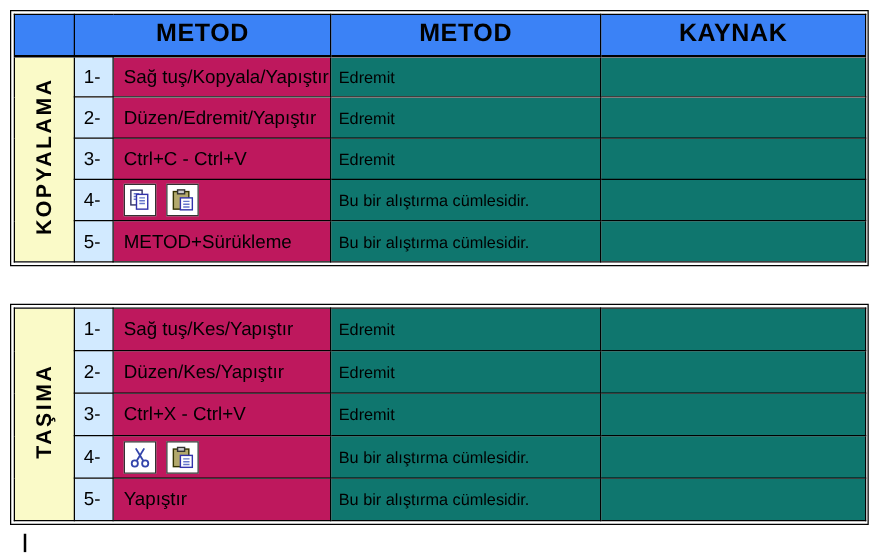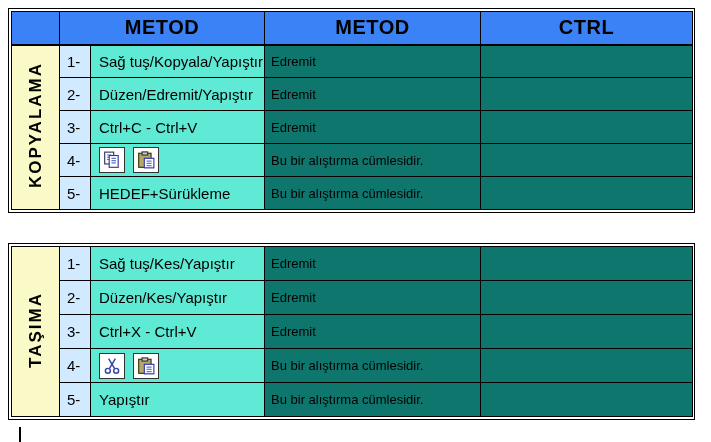--- a/index.html
+++ b/index.html
@@ -121,7 +121,7 @@
           <td class="corner"></td>
           <td class="hdr" colspan="2">METOD</td>
           <td class="hdr">METOD</td>
-          <td class="hdr">CTRL</td>
+          <td class="hdr">KAYNAK</td>
         </tr>
         <tr>
           <td class="lbl" rowspan="5">

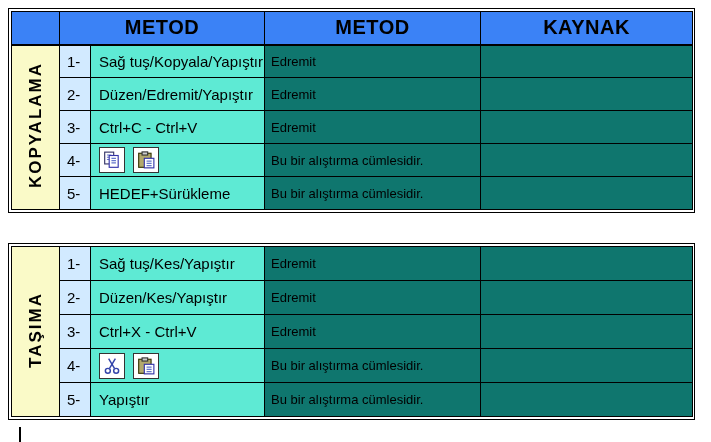--- a/index.html
+++ b/index.html
@@ -68,7 +68,7 @@
     vertical-align: middle;
   }
   td.met {
-    background: #5eead4;
+    background: #be185d;
     font-size: 15px;
     padding-left: 8px;
     vertical-align: middle;

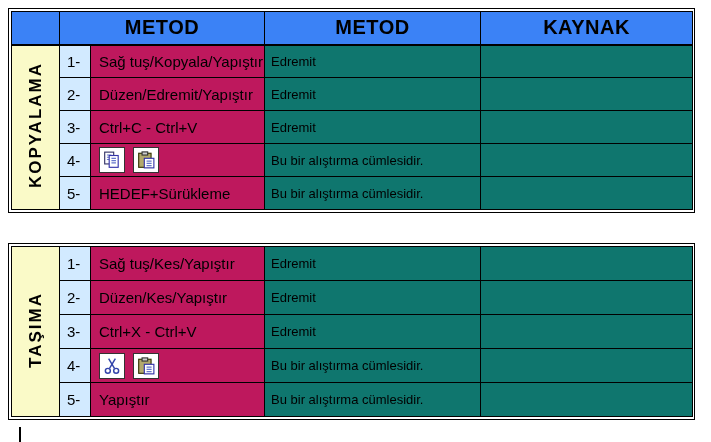--- a/index.html
+++ b/index.html
@@ -169,7 +169,7 @@
         </tr>
         <tr>
           <td class="num">5-</td>
-          <td class="met">HEDEF+Sürükleme</td>
+          <td class="met">METOD+Sürükleme</td>
           <td class="kay">Bu bir alıştırma cümlesidir.</td>
           <td class="hed"></td>
         </tr>

